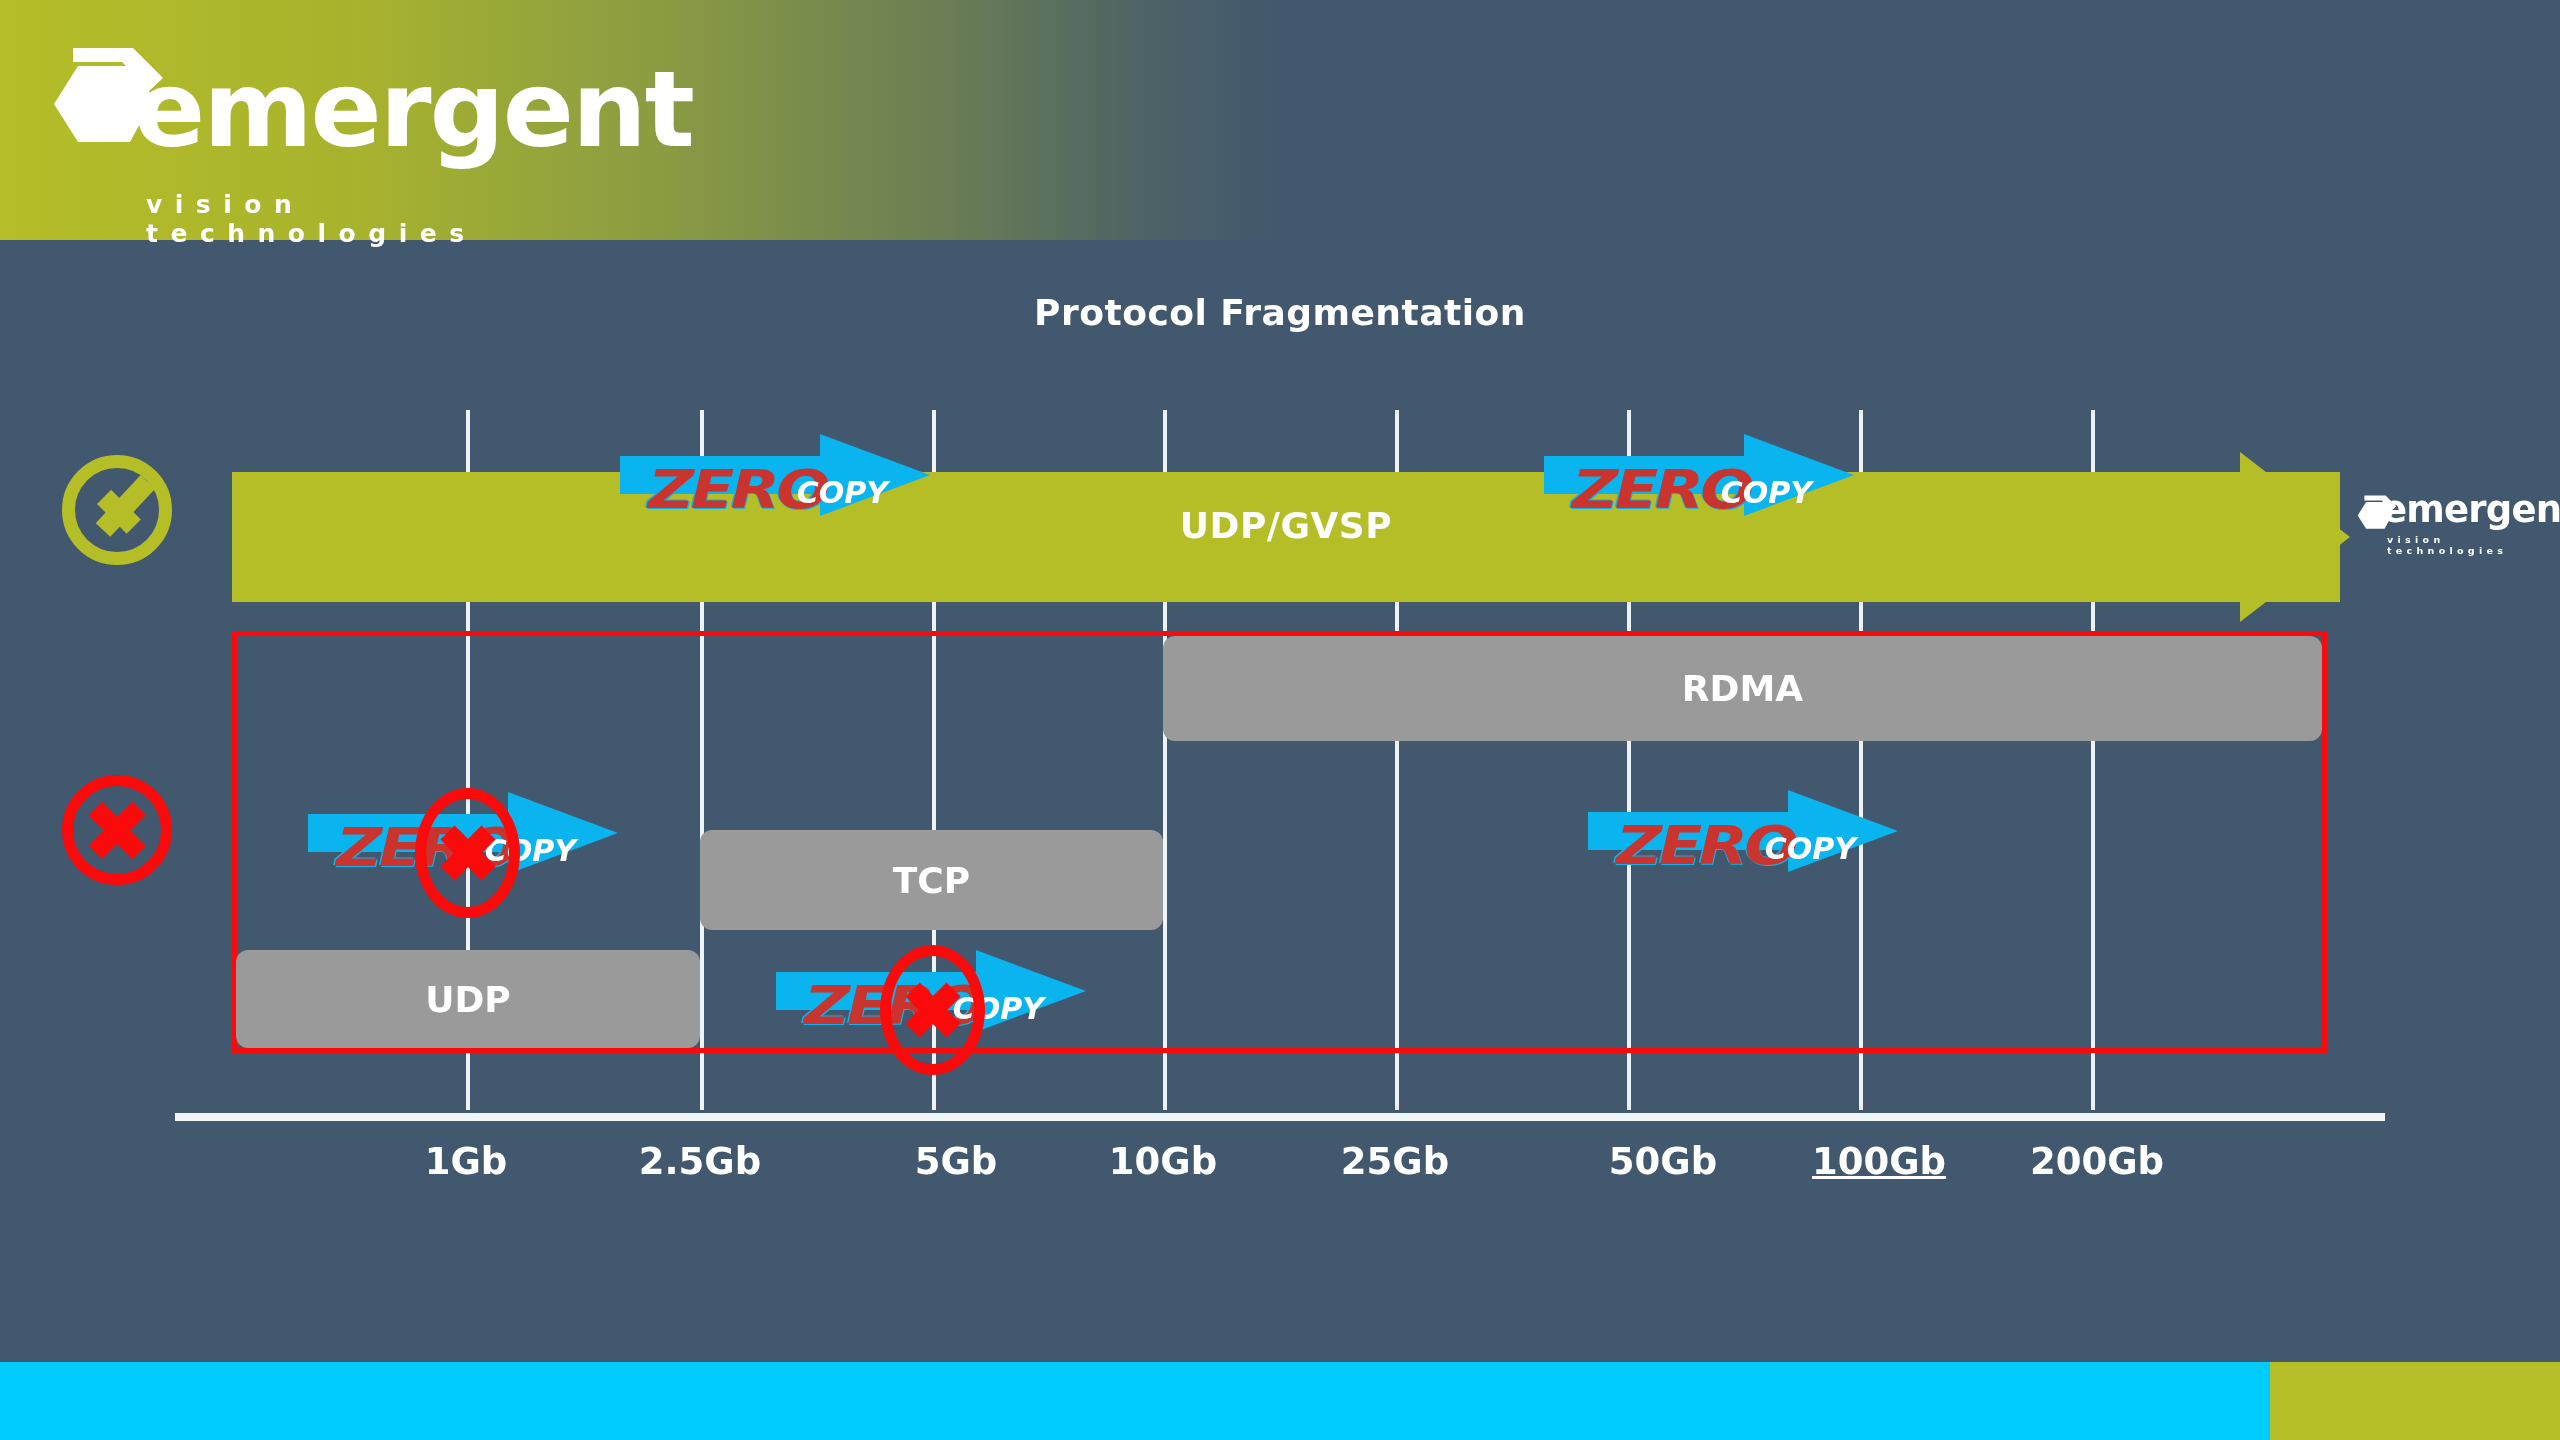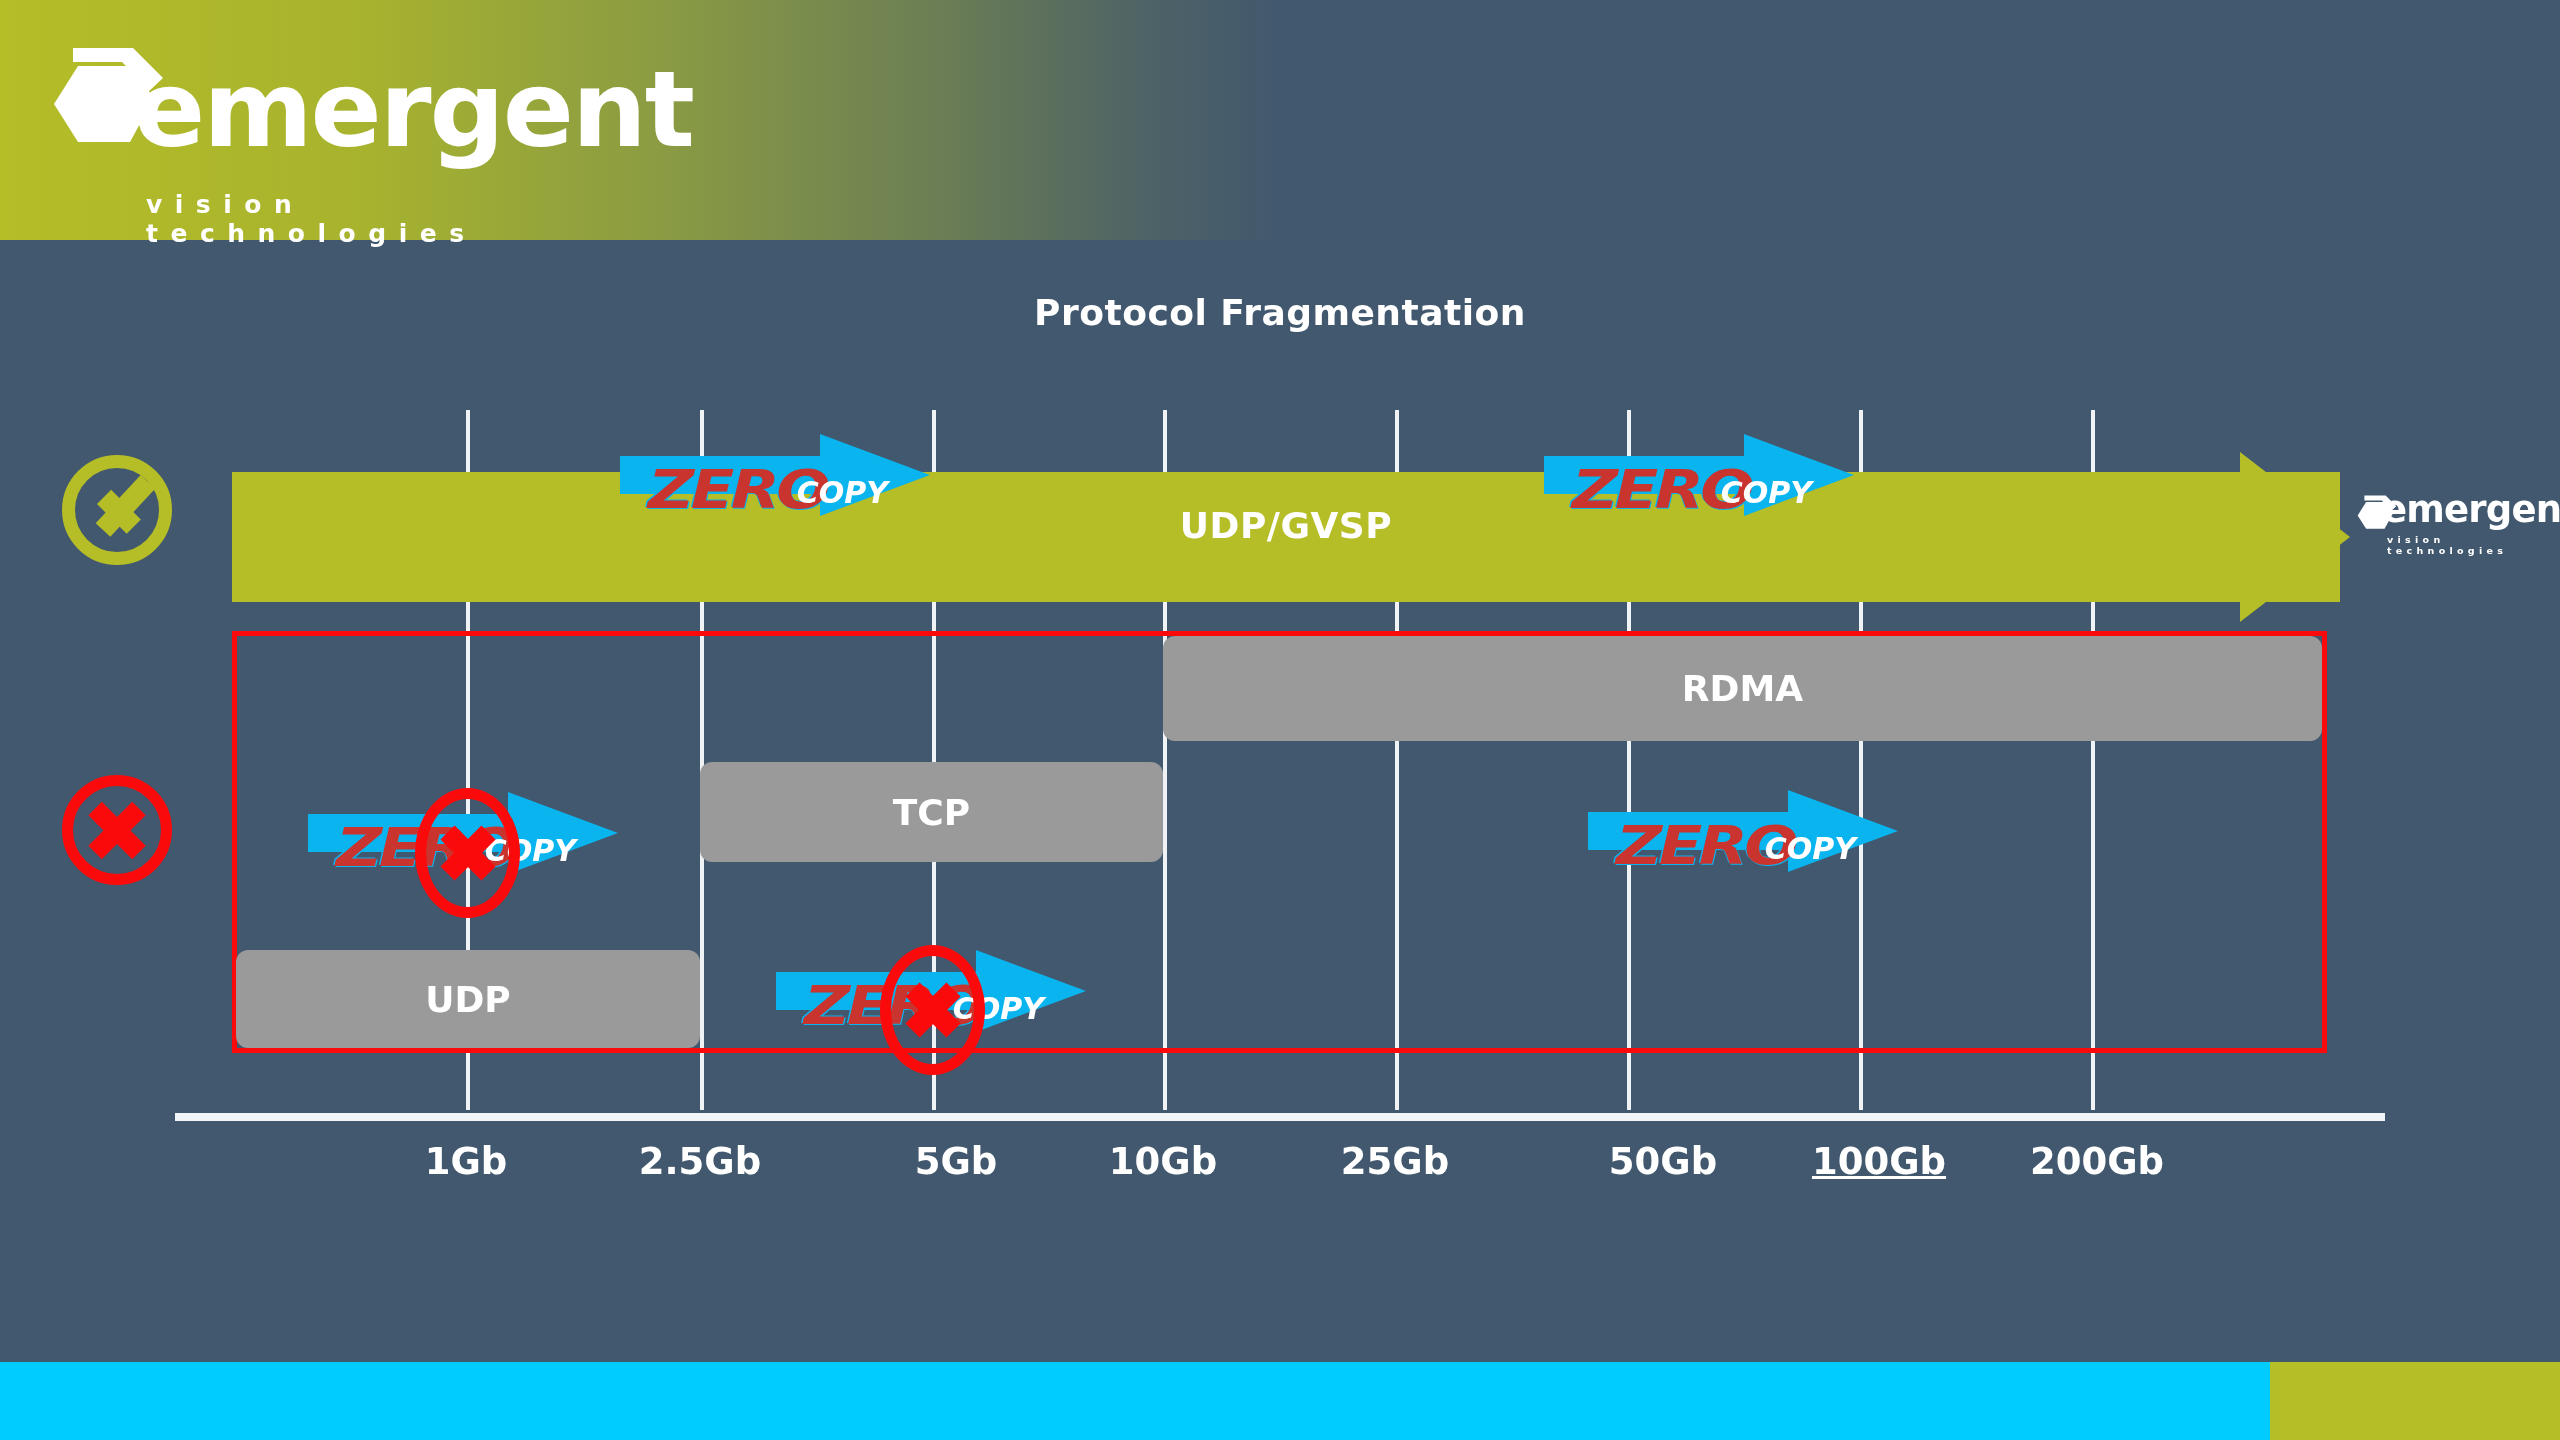--- a/index.html
+++ b/index.html
@@ -200,7 +200,7 @@
     font-family: "DejaVu Sans", sans-serif;
   }
   #bar-rdma { left: 1163px; top: 636px; width: 1159px; height: 105px; }
-  #bar-tcp  { left: 700px;  top: 762px; width: 463px;  height: 100px; }
+  #bar-tcp  { left: 700px;  top: 830px; width: 463px;  height: 100px; }
   #bar-udp  { left: 236px;  top: 950px; width: 464px;  height: 98px;  }
 
   

